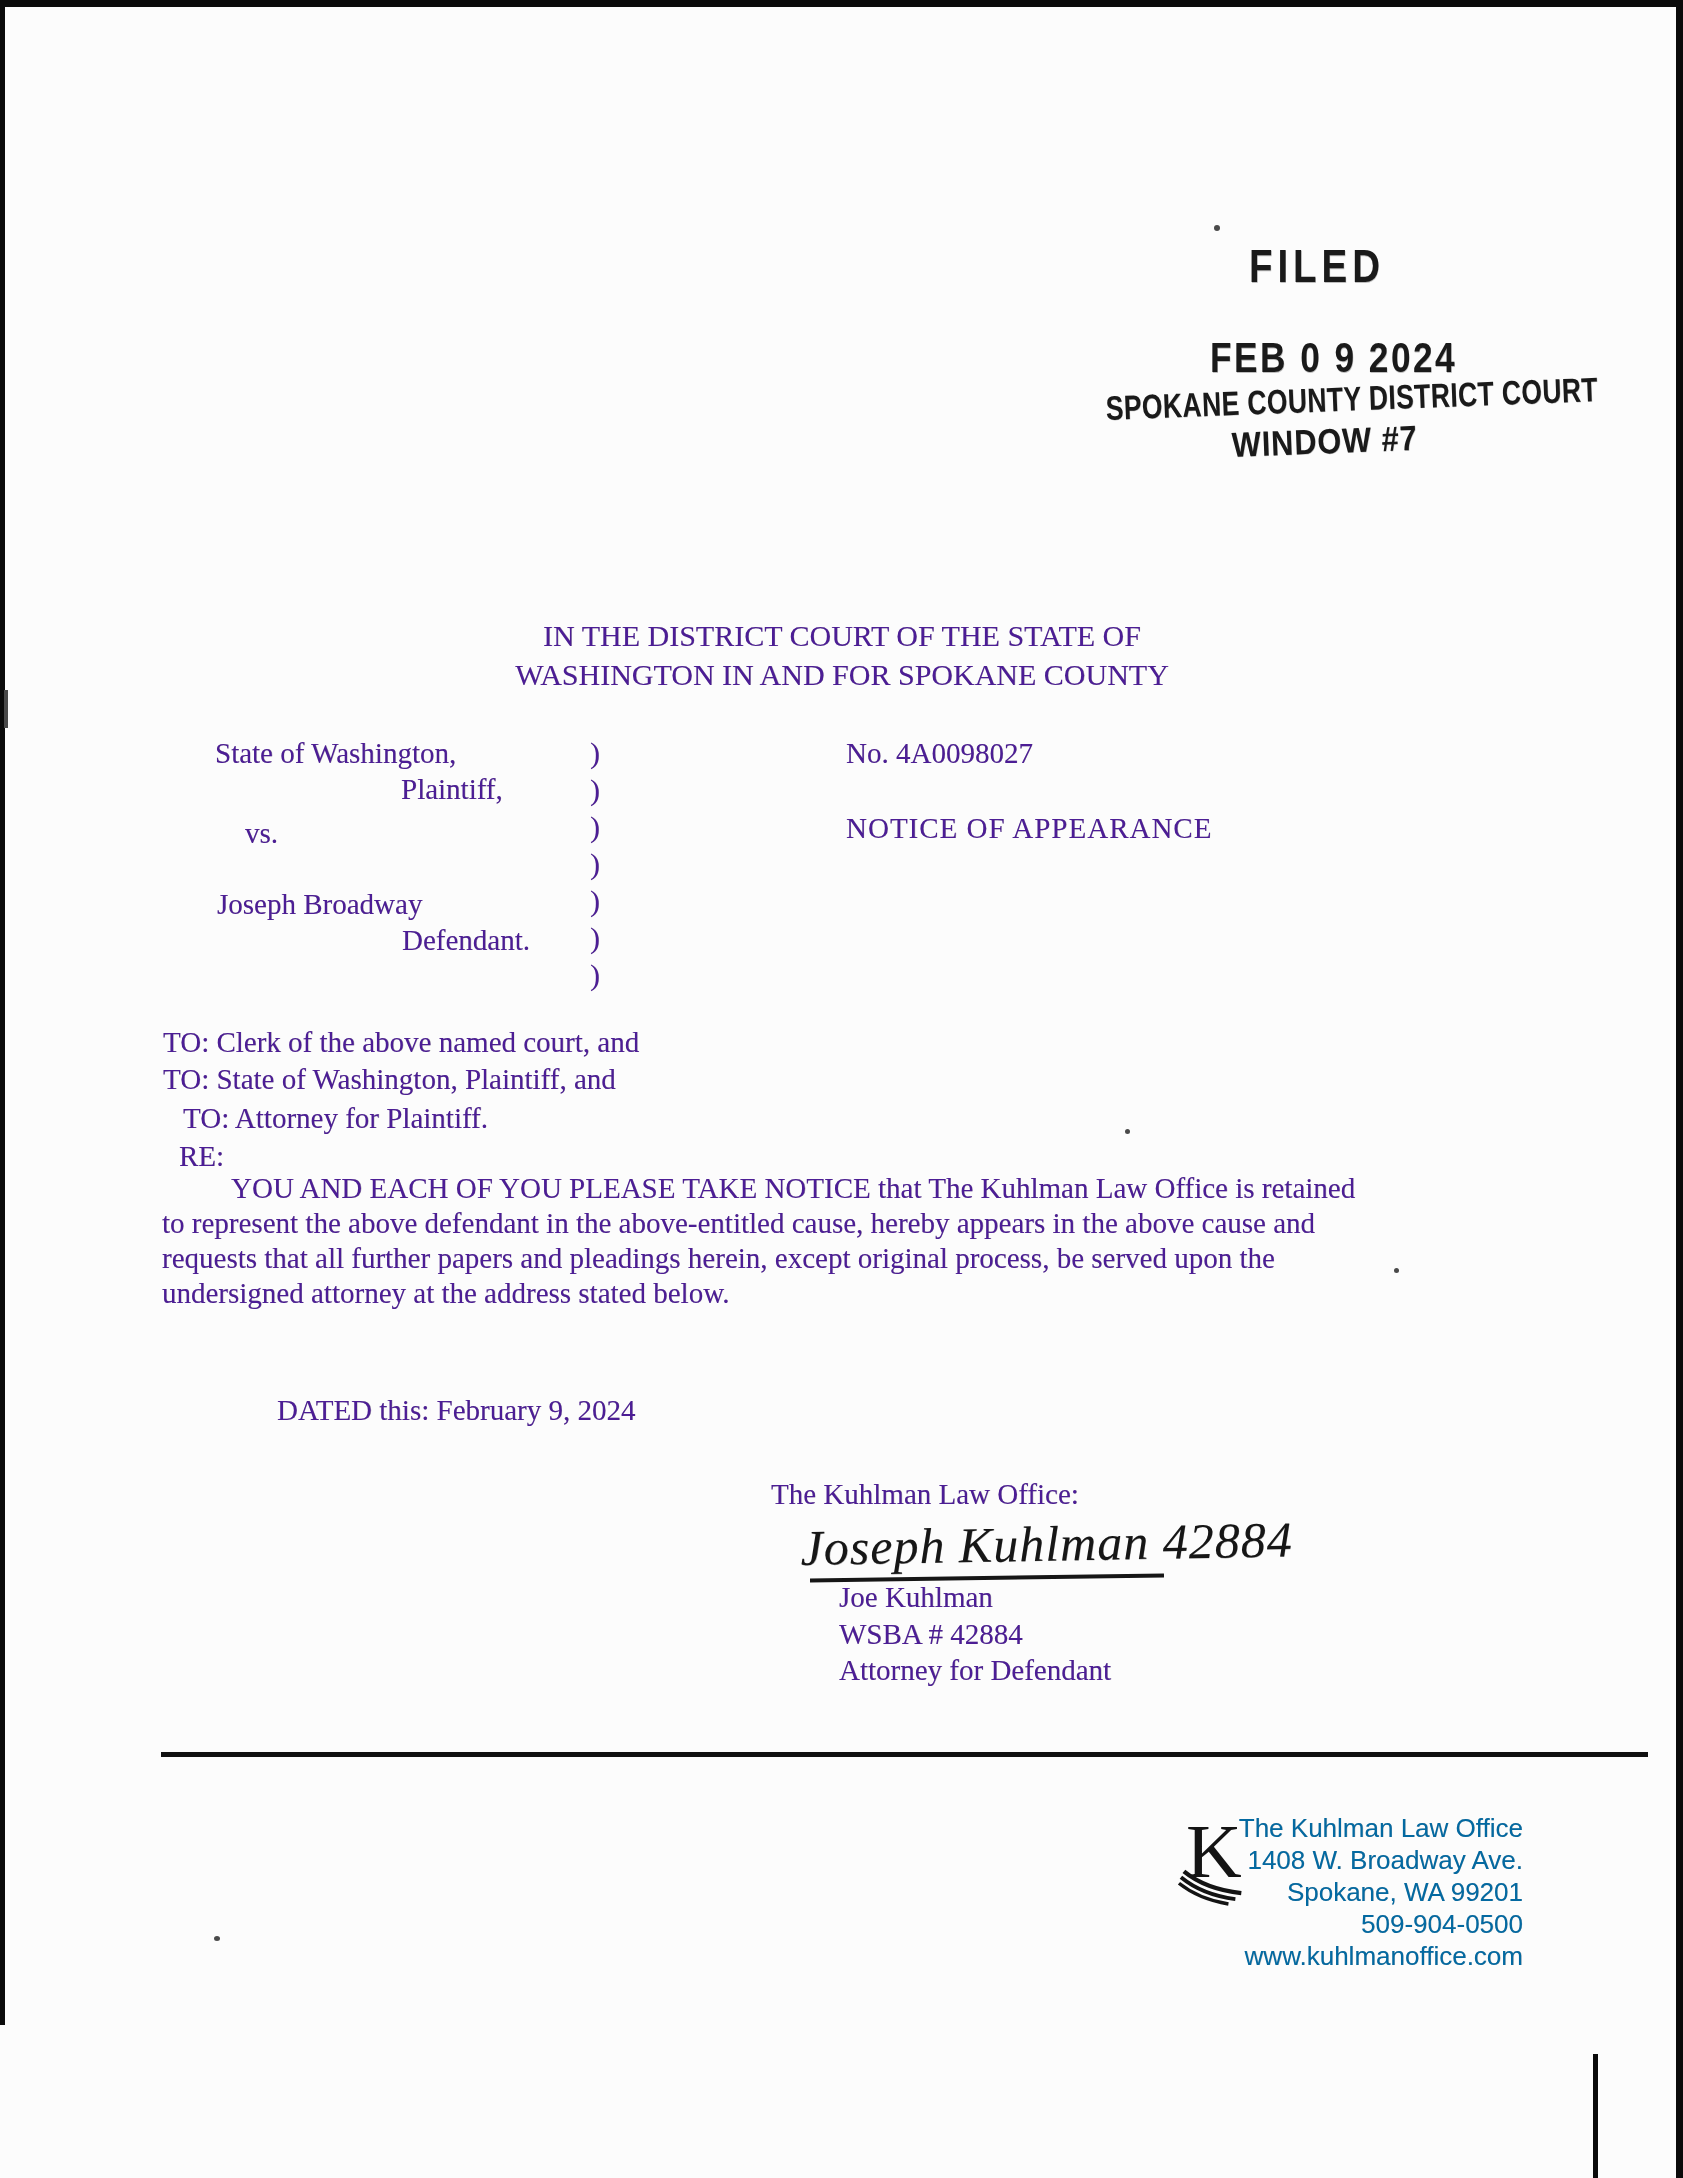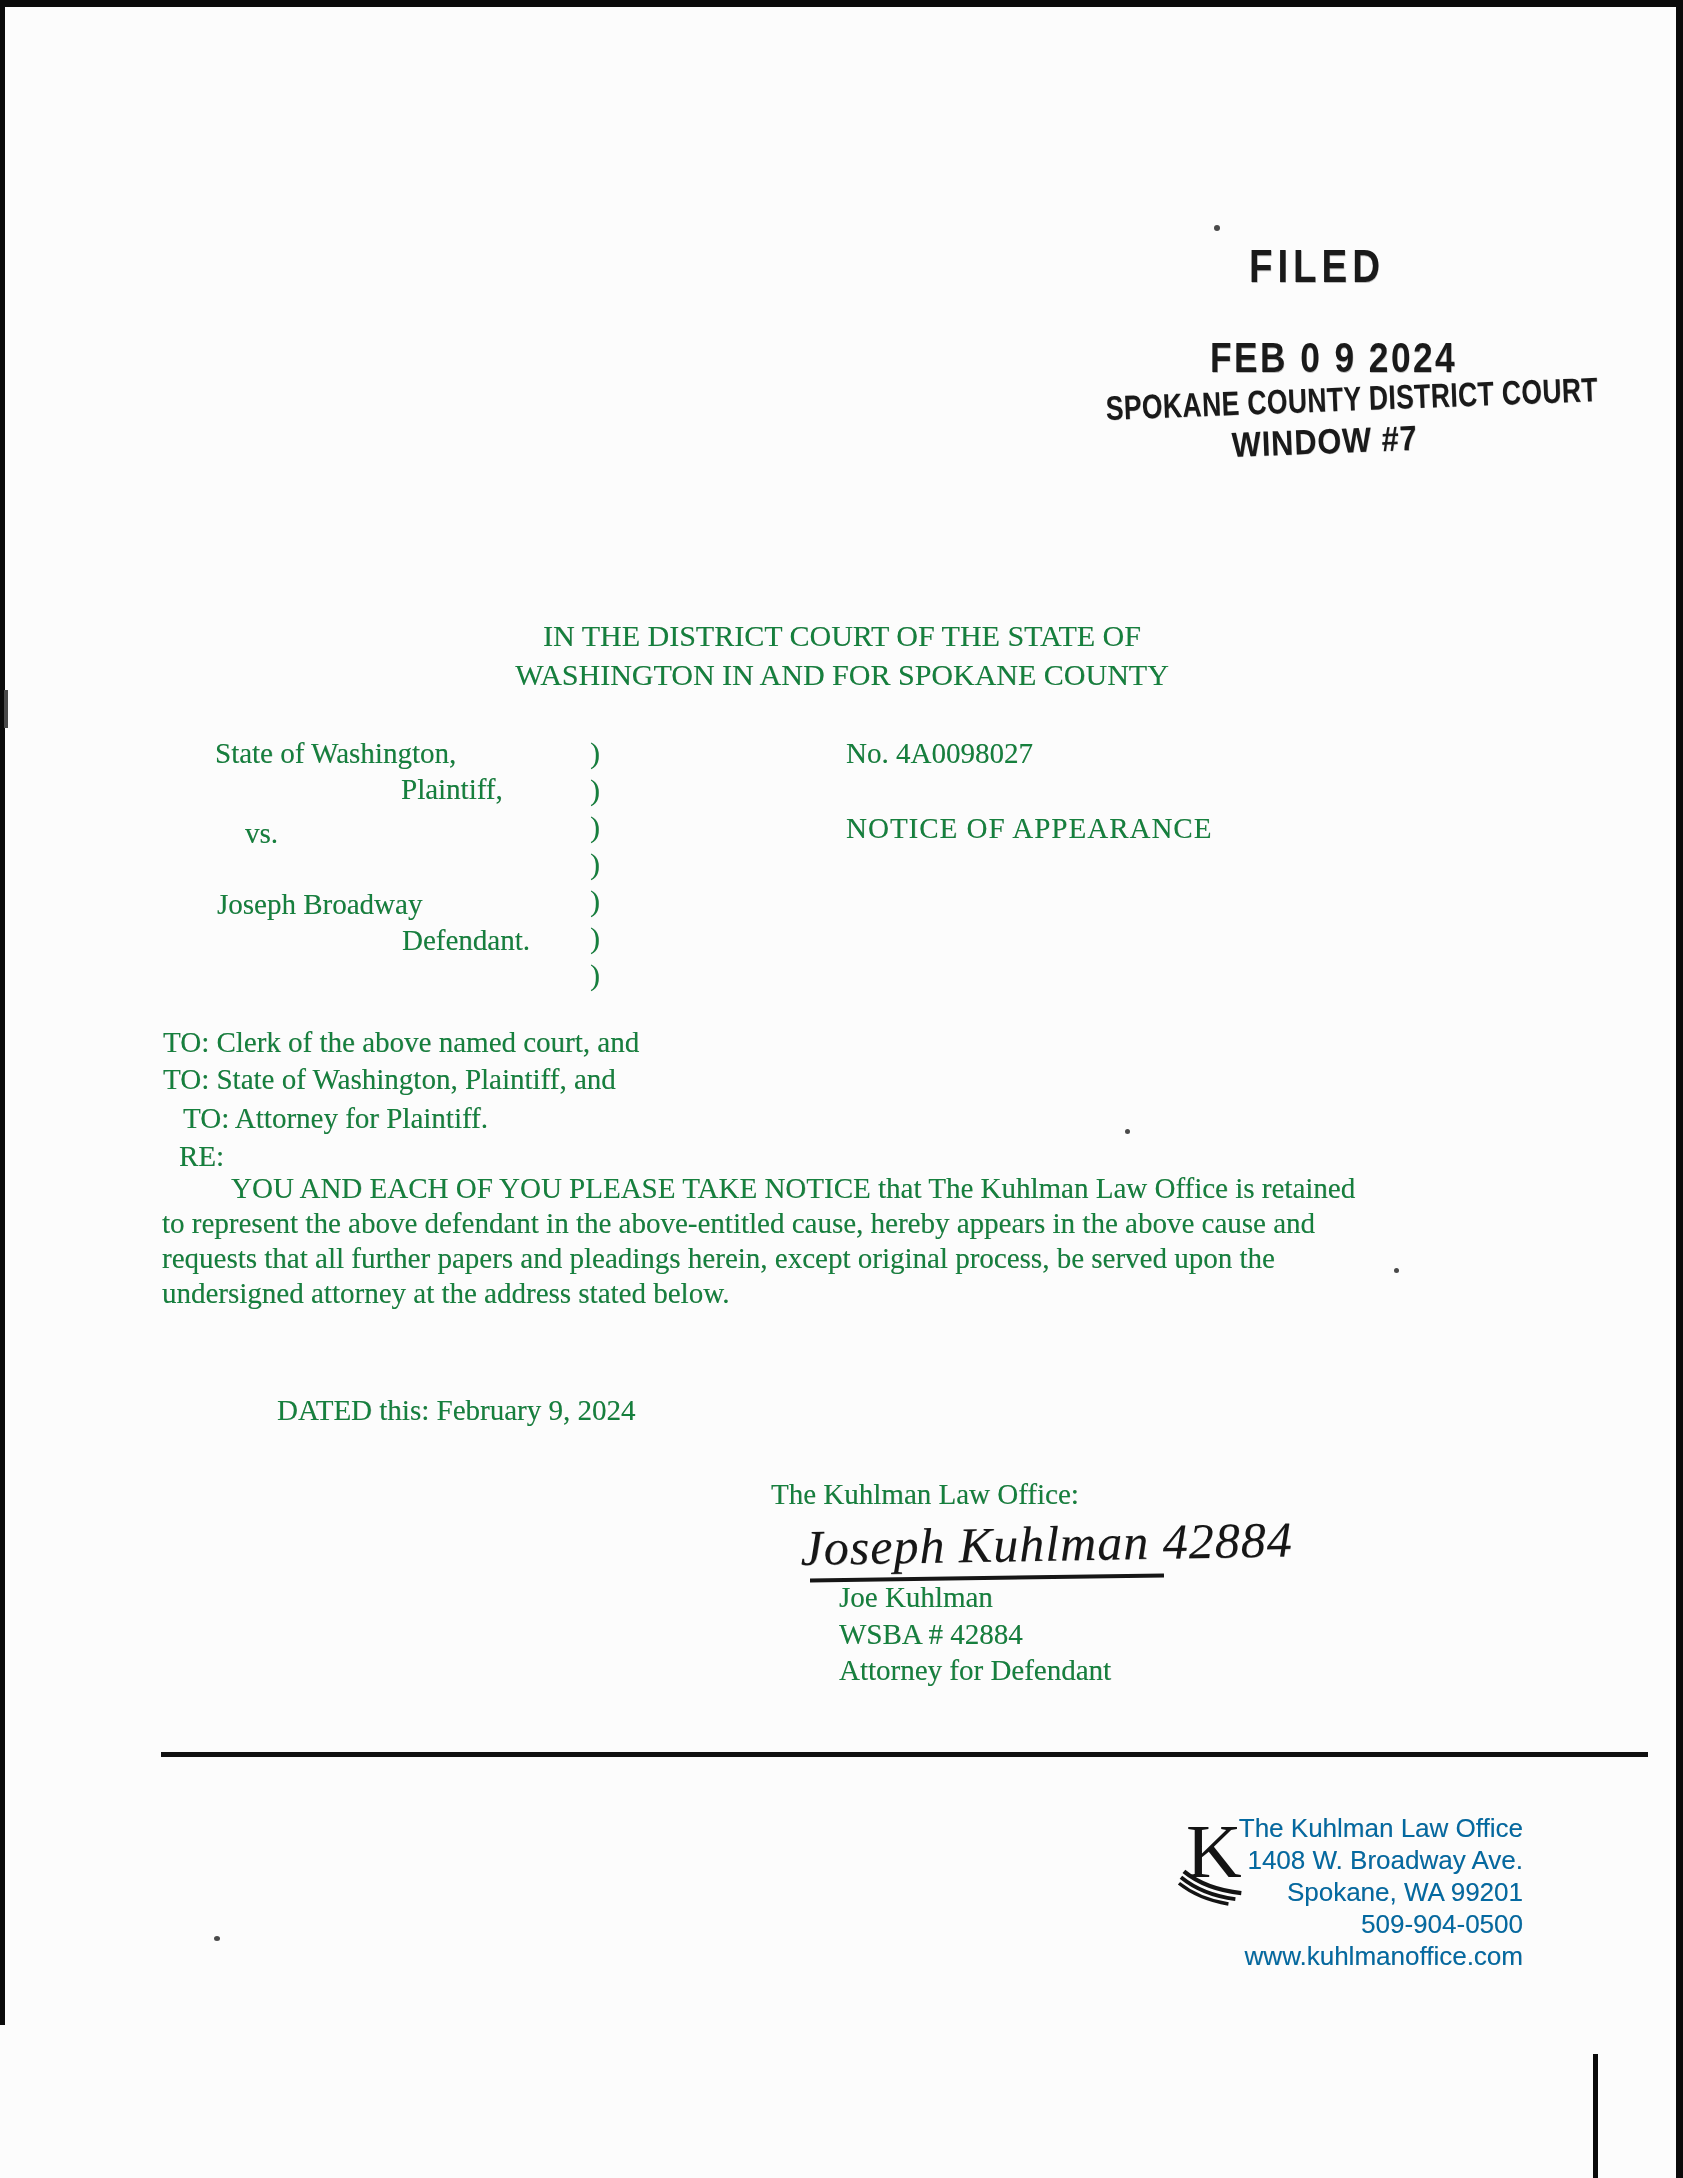--- a/index.html
+++ b/index.html
@@ -15,7 +15,7 @@
   .abs { position:absolute; }
   .serif {
     font-family:"Liberation Serif","DejaVu Serif",serif;
-    font-size:29px; color:#15803d;
+    font-size:29px; color:#4c1d95;
     text-shadow:0.3px 0.3px 0 rgba(0,0,0,0.30);
     white-space:nowrap;
   }

